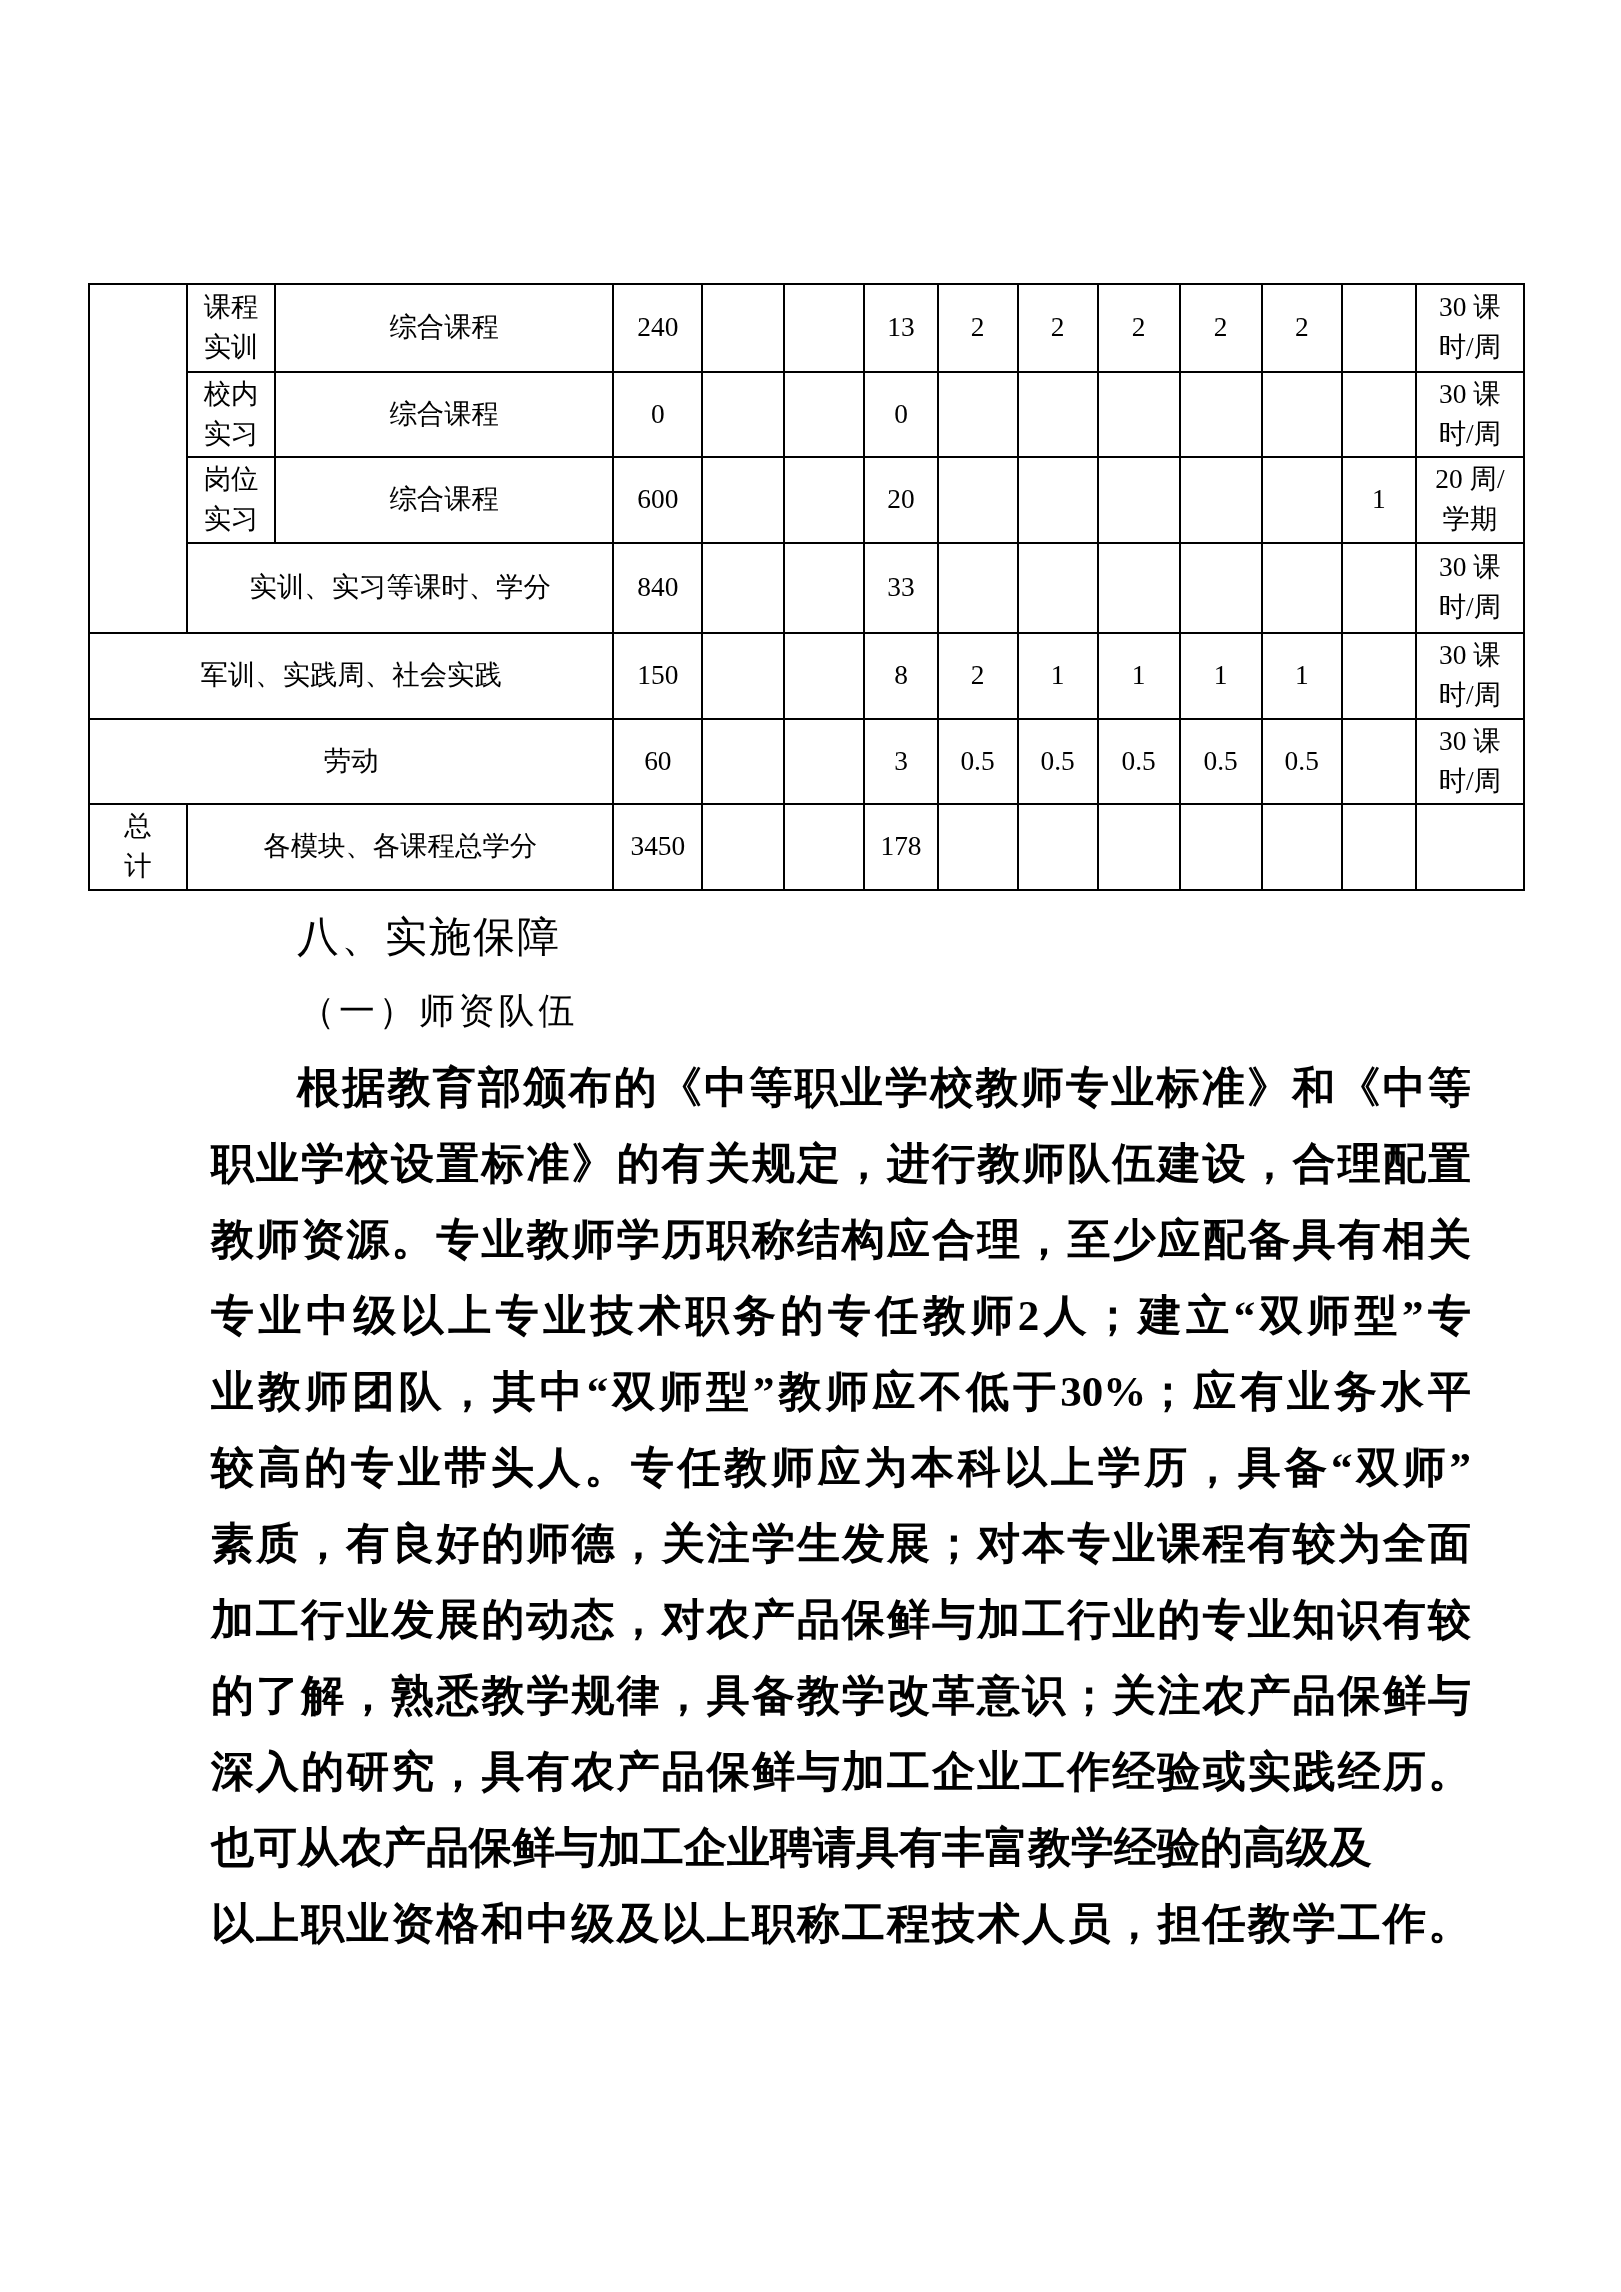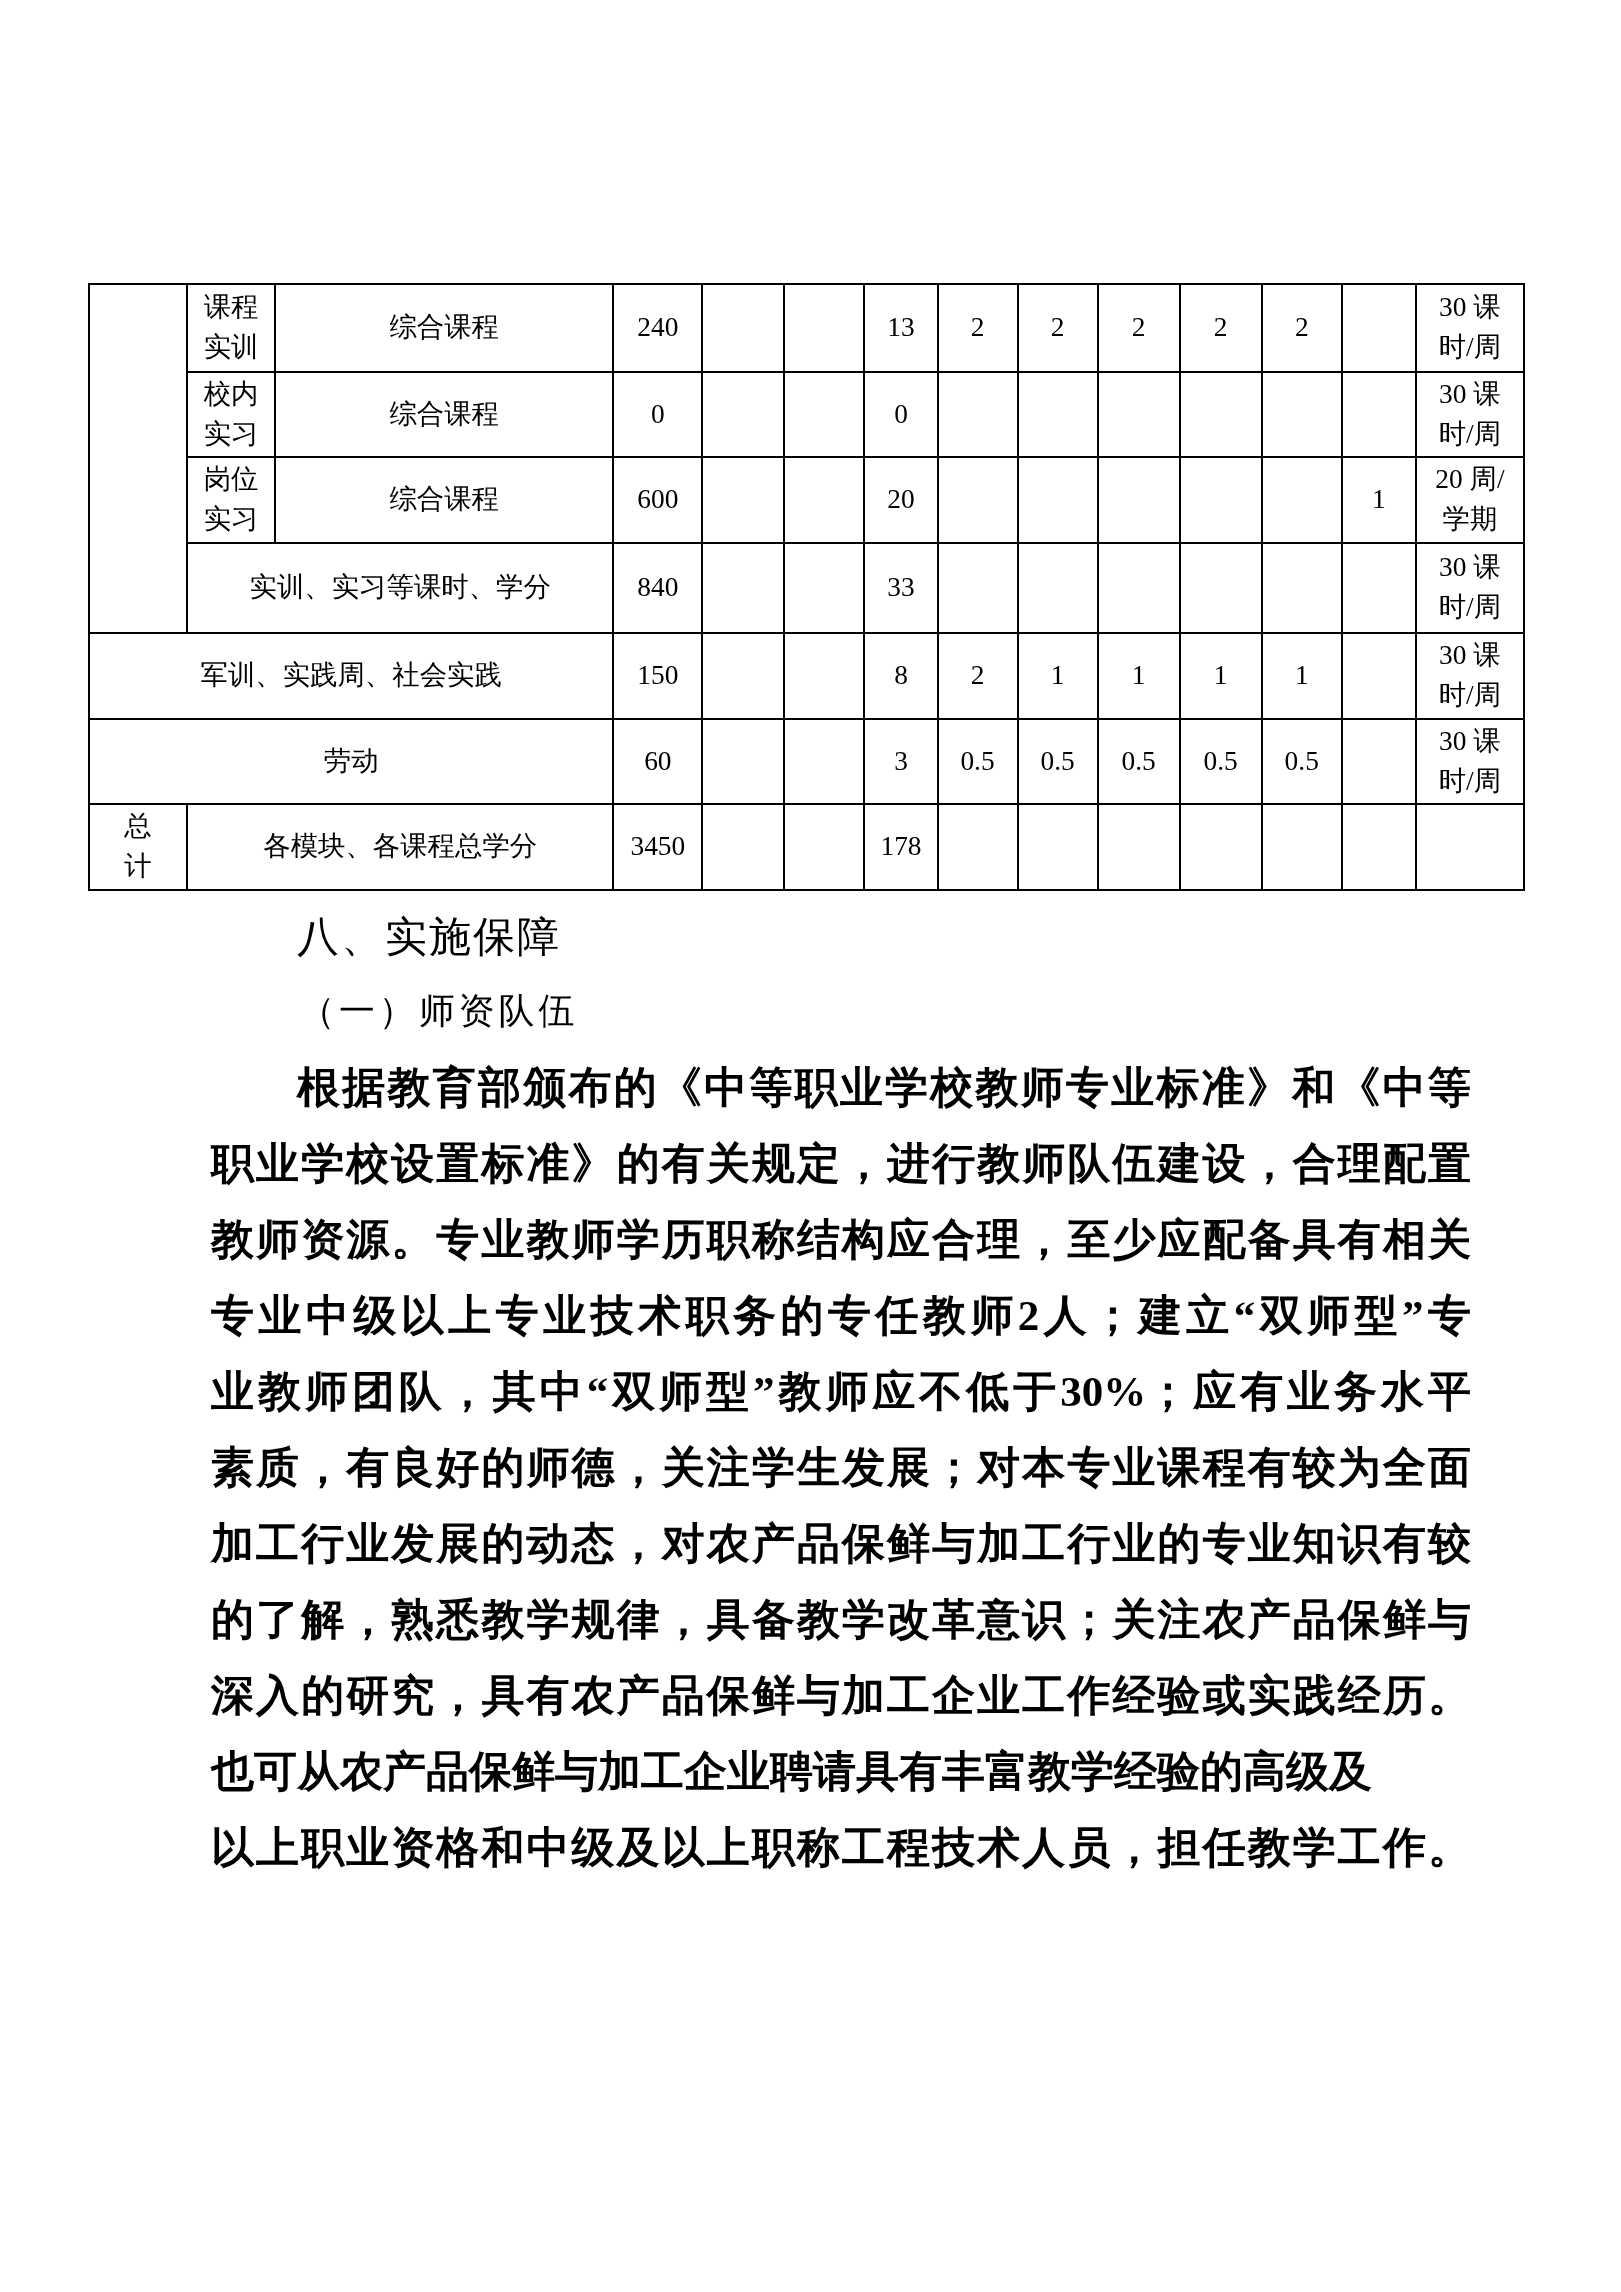--- a/index.html
+++ b/index.html
@@ -235,6 +235,7 @@
     <div class="pline">教师资源。专业教师学历职称结构应合理，至少应配备具有相关</div>
     <div class="pline">专业中级以上专业技术职务的专任教师2人；建立“双师型”专</div>
     <div class="pline">业教师团队，其中“双师型”教师应不低于30%；应有业务水平</div>
+    <div class="pline">较高的专业带头人。专任教师应为本科以上学历，具备“双师”</div>
     <div class="pline">素质，有良好的师德，关注学生发展；对本专业课程有较为全面</div>
     <div class="pline">加工行业发展的动态，对农产品保鲜与加工行业的专业知识有较</div>
     <div class="pline">的了解，熟悉教学规律，具备教学改革意识；关注农产品保鲜与</div>

